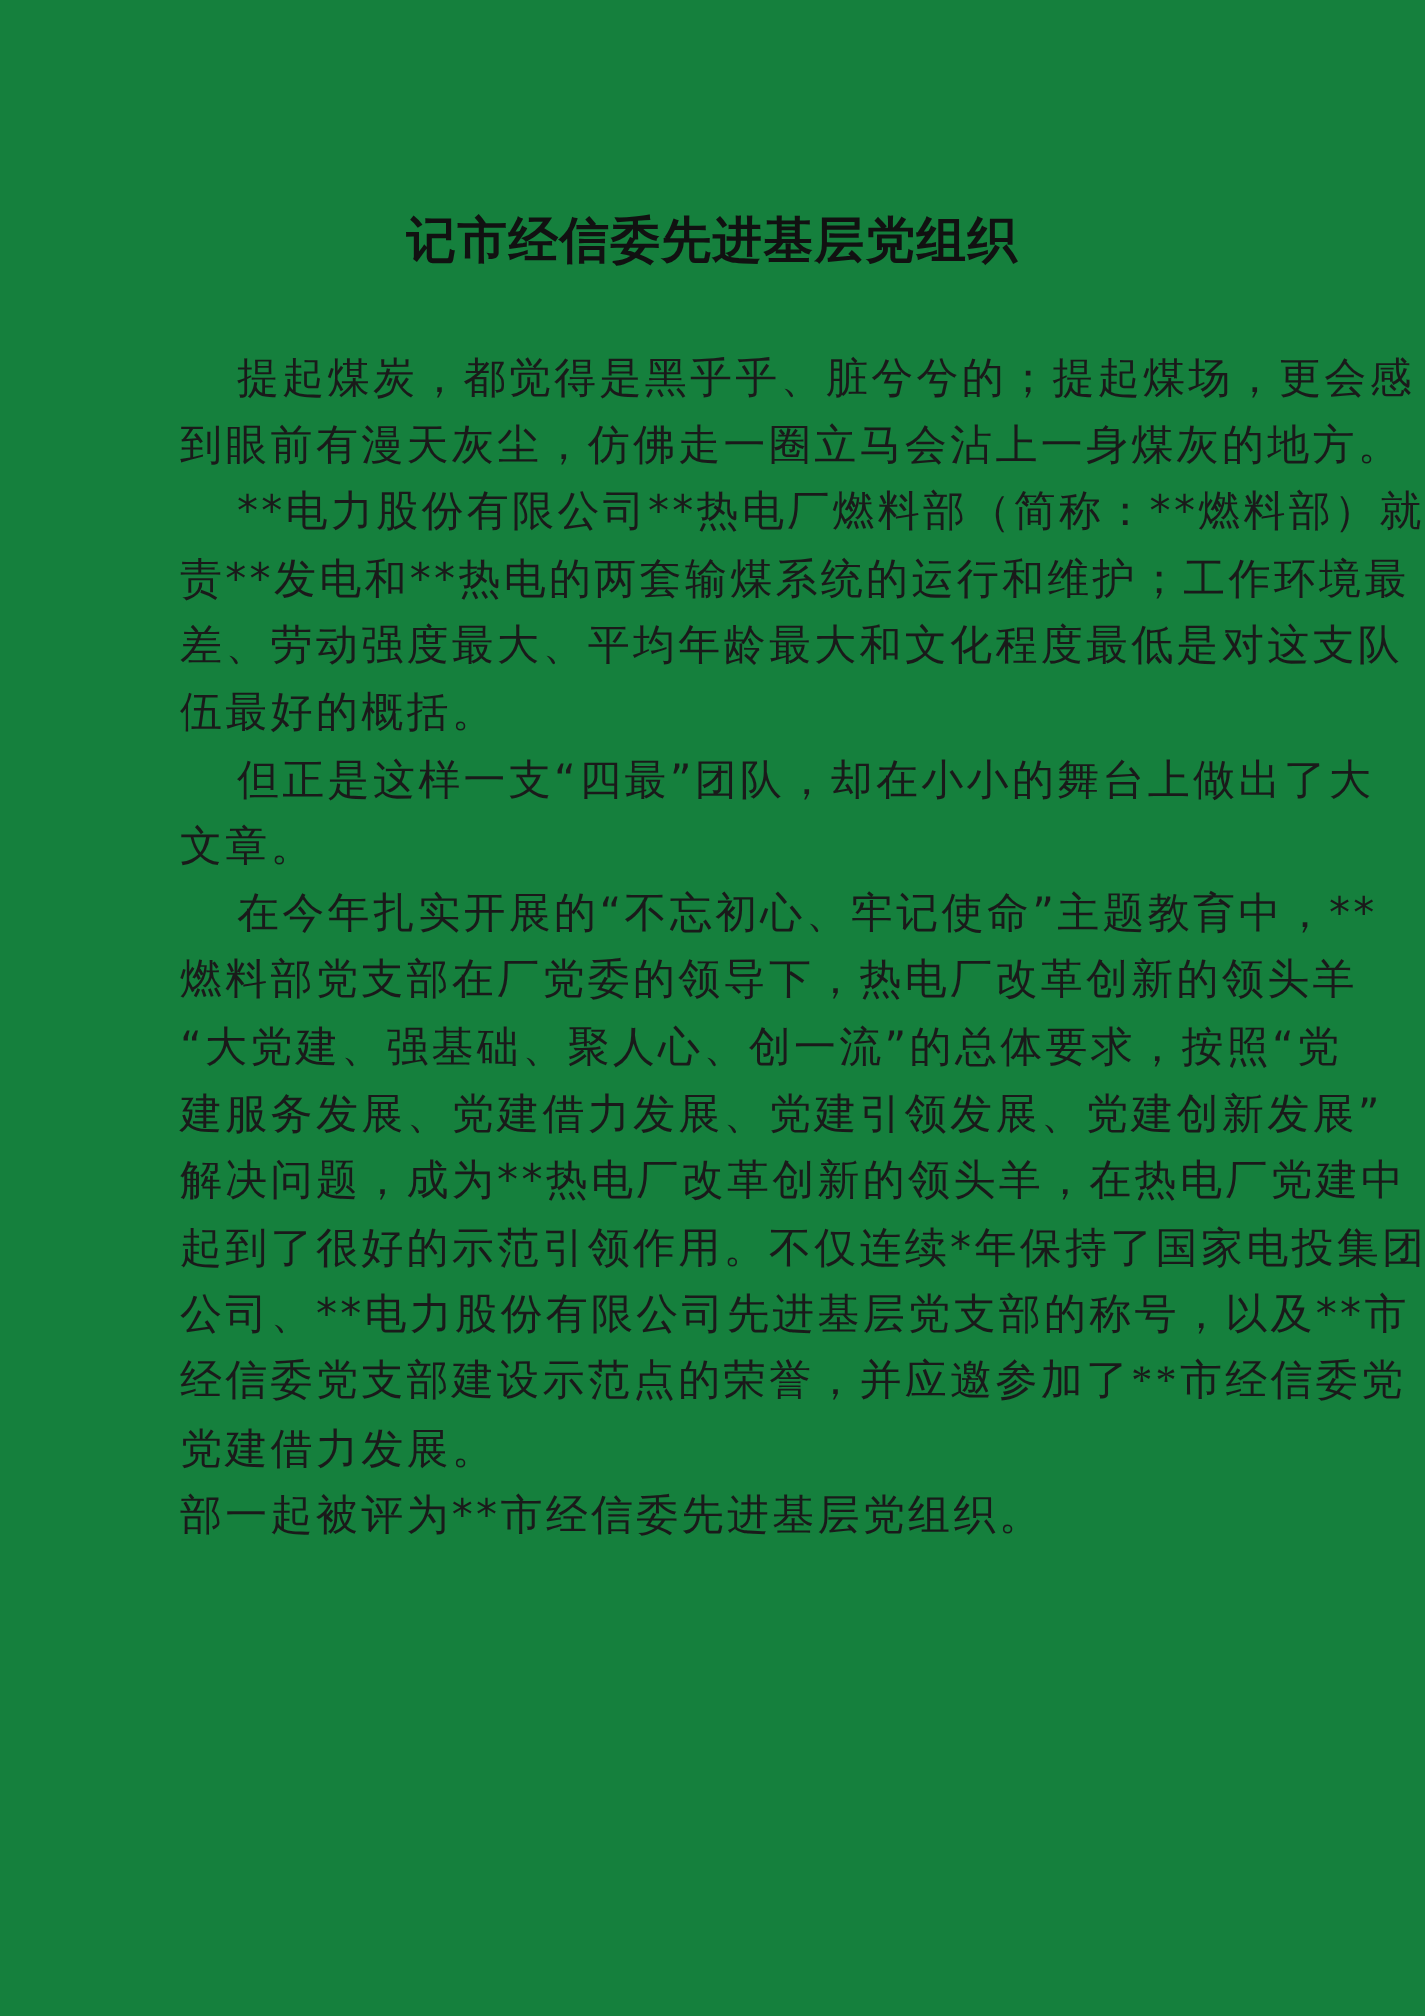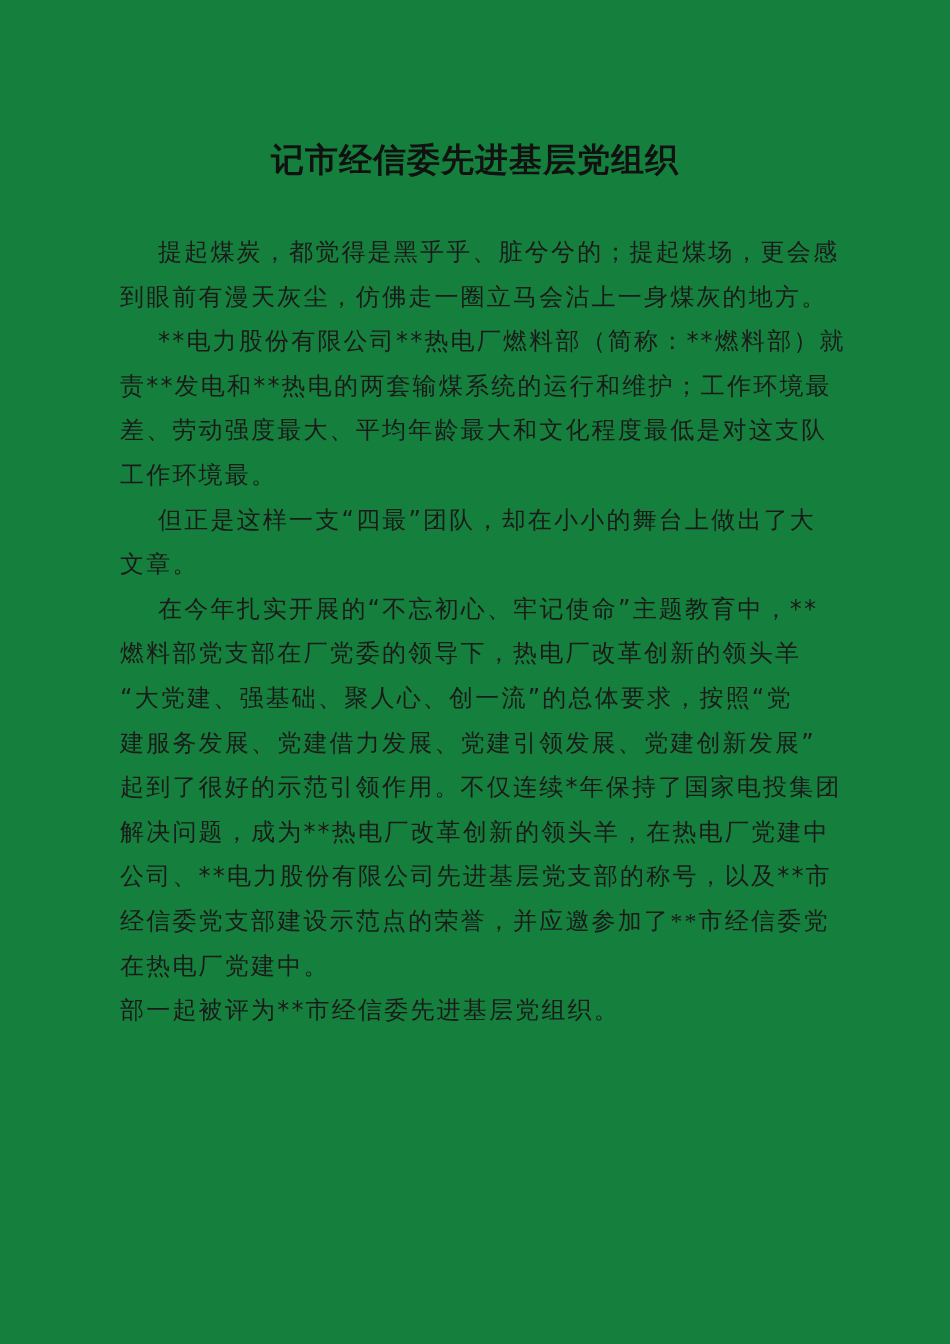--- a/index.html
+++ b/index.html
@@ -40,7 +40,7 @@
       left: 120px;
       width: 704px;
       font-family: "DejaVu Sans", "Liberation Sans", sans-serif;
-      font-size: 24px;
+      font-size: 28px;
       color: #1a1a1a;
       line-height: 44.6px;
       letter-spacing: 2.2px;

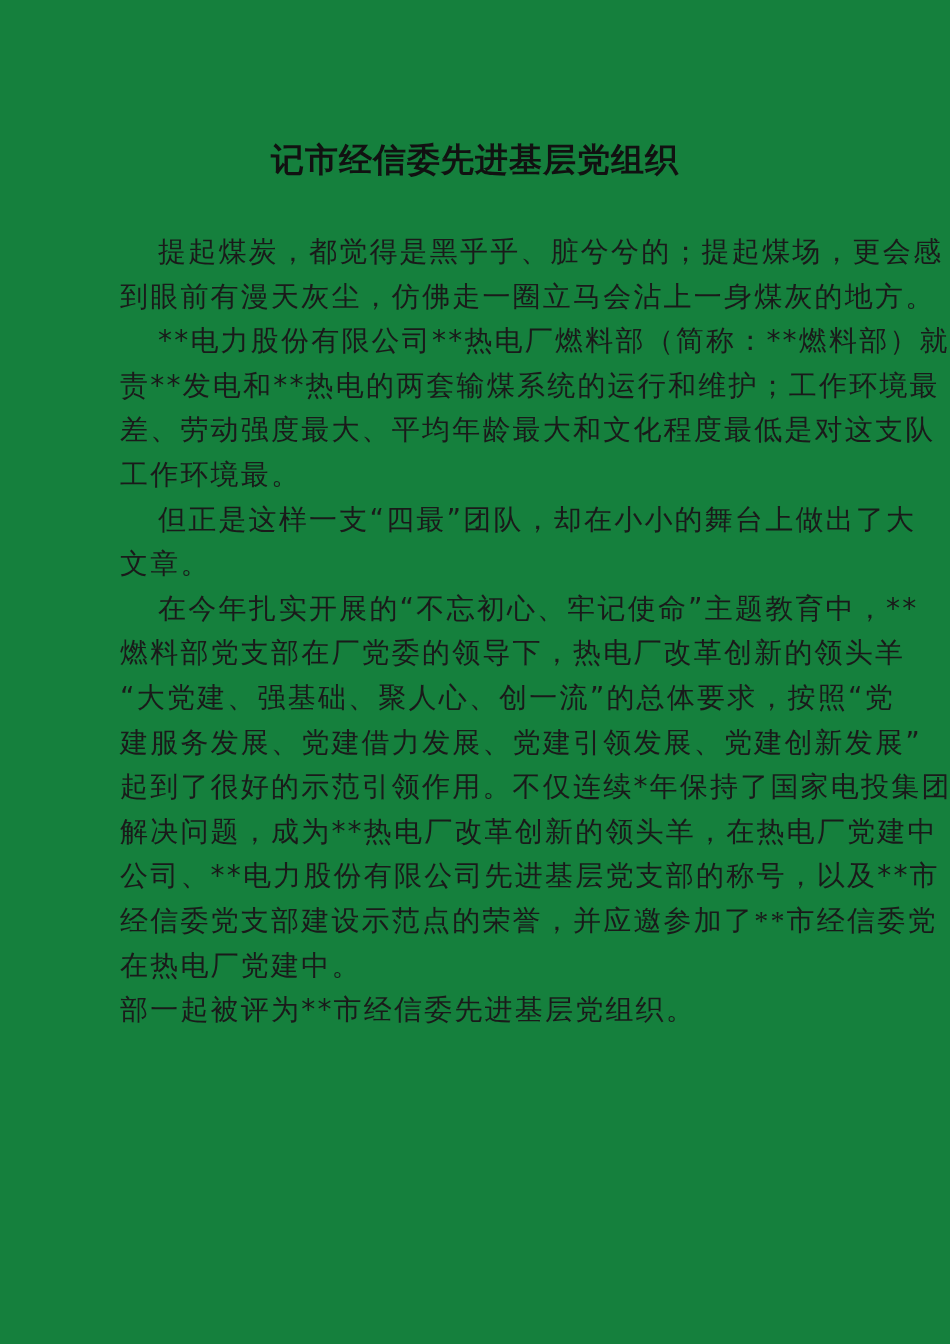--- a/index.html
+++ b/index.html
@@ -71,7 +71,7 @@
       <span class="line" style="text-indent: 38px;">**电力股份有限公司**热电厂燃料部（简称：**燃料部）就</span>
       <span class="line" style="text-indent: 0px;">责**发电和**热电的两套输煤系统的运行和维护；工作环境最</span>
       <span class="line" style="text-indent: 0px;">差、劳动强度最大、平均年龄最大和文化程度最低是对这支队</span>
-      <span class="line" style="text-indent: 0px;">工作环境最。</span>
+      <span class="line" style="text-indent: 0px;">伍最好的概括。</span>
     </p>
     <p>
       <span class="line" style="text-indent: 38px;">但正是这样一支“四最”团队，却在小小的舞台上做出了大</span>

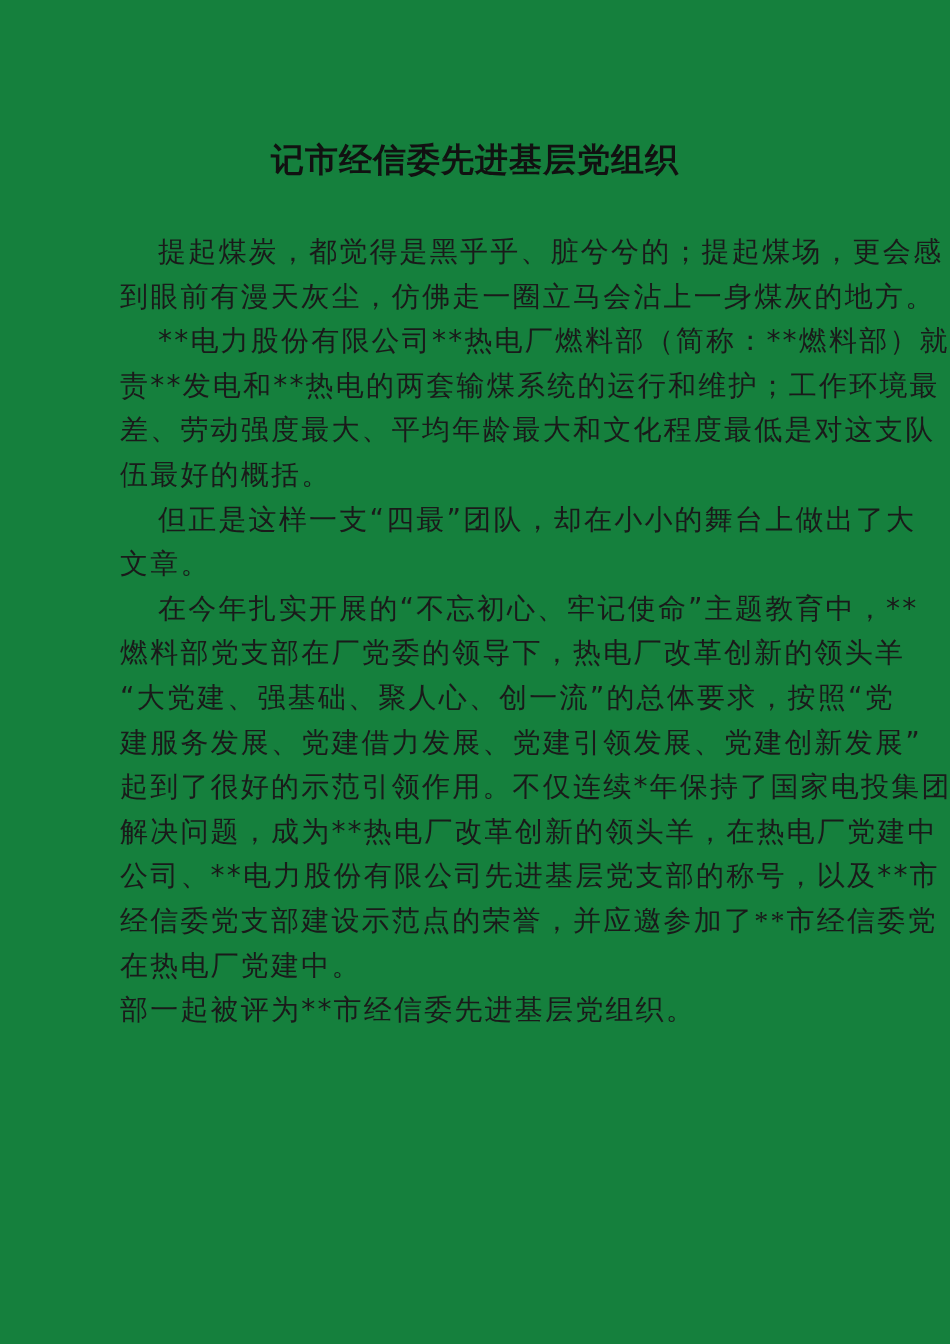--- a/index.html
+++ b/index.html
@@ -82,8 +82,8 @@
       <span class="line" style="text-indent: 0px;">燃料部党支部在厂党委的领导下，热电厂改革创新的领头羊</span>
       <span class="line" style="text-indent: 0px;">“大党建、强基础、聚人心、创一流”的总体要求，按照“党</span>
       <span class="line" style="text-indent: 0px;">建服务发展、党建借力发展、党建引领发展、党建创新发展”</span>
+      <span class="line" style="text-indent: 0px;">解决问题，成为**热电厂改革创新的领头羊，在热电厂党建中</span>
       <span class="line" style="text-indent: 0px;">起到了很好的示范引领作用。不仅连续*年保持了国家电投集团</span>
-      <span class="line" style="text-indent: 0px;">解决问题，成为**热电厂改革创新的领头羊，在热电厂党建中</span>
       <span class="line" style="text-indent: 0px;">公司、**电力股份有限公司先进基层党支部的称号，以及**市</span>
       <span class="line" style="text-indent: 0px; font-family: Liberation Serif, serif;">经信委党支部建设示范点的荣誉，并应邀参加了**市经信委党</span>
       <span class="line" style="text-indent: 0px;">在热电厂党建中。</span>

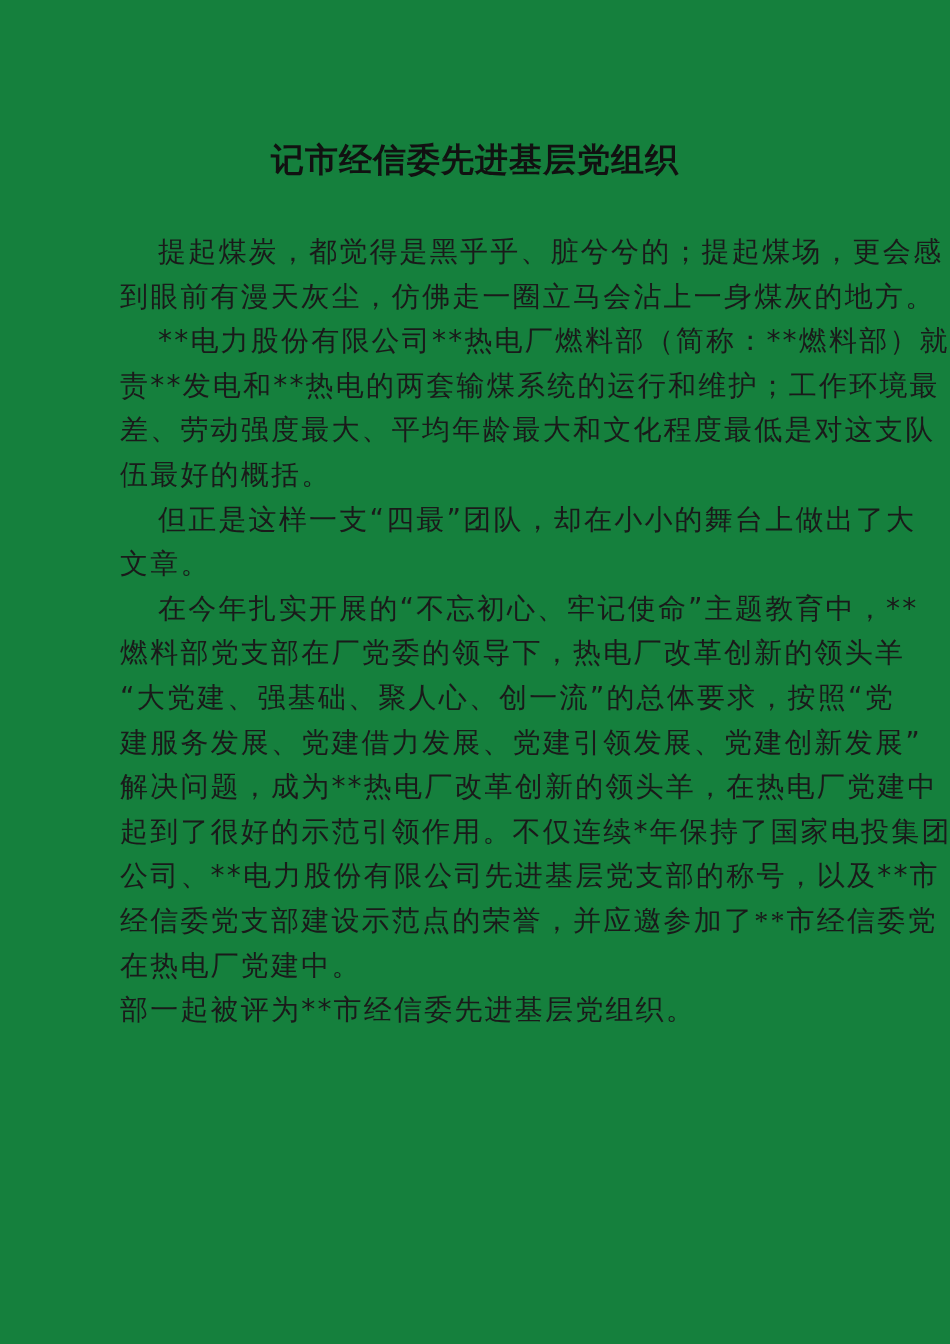--- a/index.html
+++ b/index.html
@@ -86,7 +86,7 @@
       <span class="line" style="text-indent: 0px;">起到了很好的示范引领作用。不仅连续*年保持了国家电投集团</span>
       <span class="line" style="text-indent: 0px;">公司、**电力股份有限公司先进基层党支部的称号，以及**市</span>
       <span class="line" style="text-indent: 0px; font-family: Liberation Serif, serif;">经信委党支部建设示范点的荣誉，并应邀参加了**市经信委党</span>
-      <span class="line" style="text-indent: 0px;">在热电厂党建中。</span>
+      <span class="line" style="text-indent: 0px;">党建借力发展。</span>
     </p>
     <p>
       <span class="line" style="text-indent: 0px;">部一起被评为**市经信委先进基层党组织。</span>

